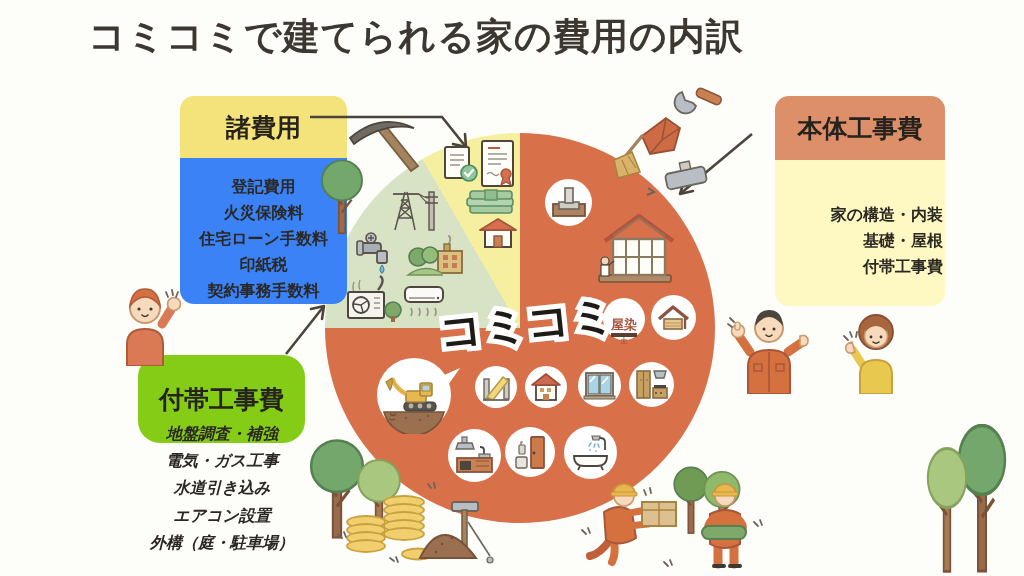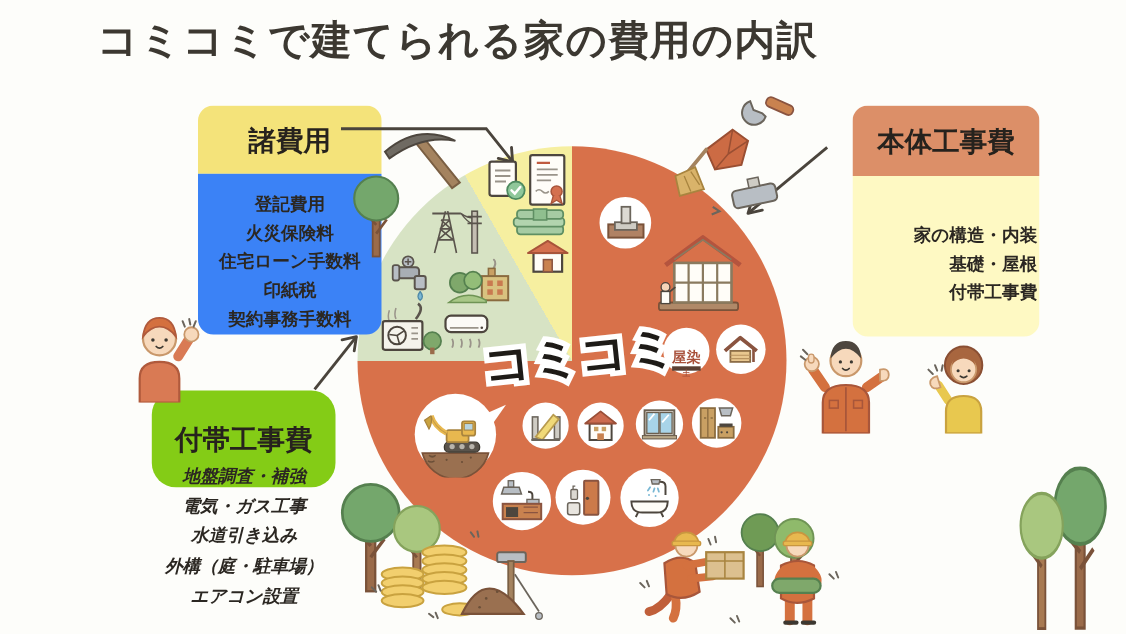--- a/index.html
+++ b/index.html
@@ -76,8 +76,8 @@
   <div>地盤調査・補強</div>
   <div>電気・ガス工事</div>
   <div>水道引き込み</div>
+  <div>エアコン設置</div>
   <div>外構（庭・駐車場）</div>
-  <div>エアコン設置</div>
 </div>
 
 <svg class="abs" style="left:308px;top:103px;" width="170" height="60" viewBox="0 0 170 60">

